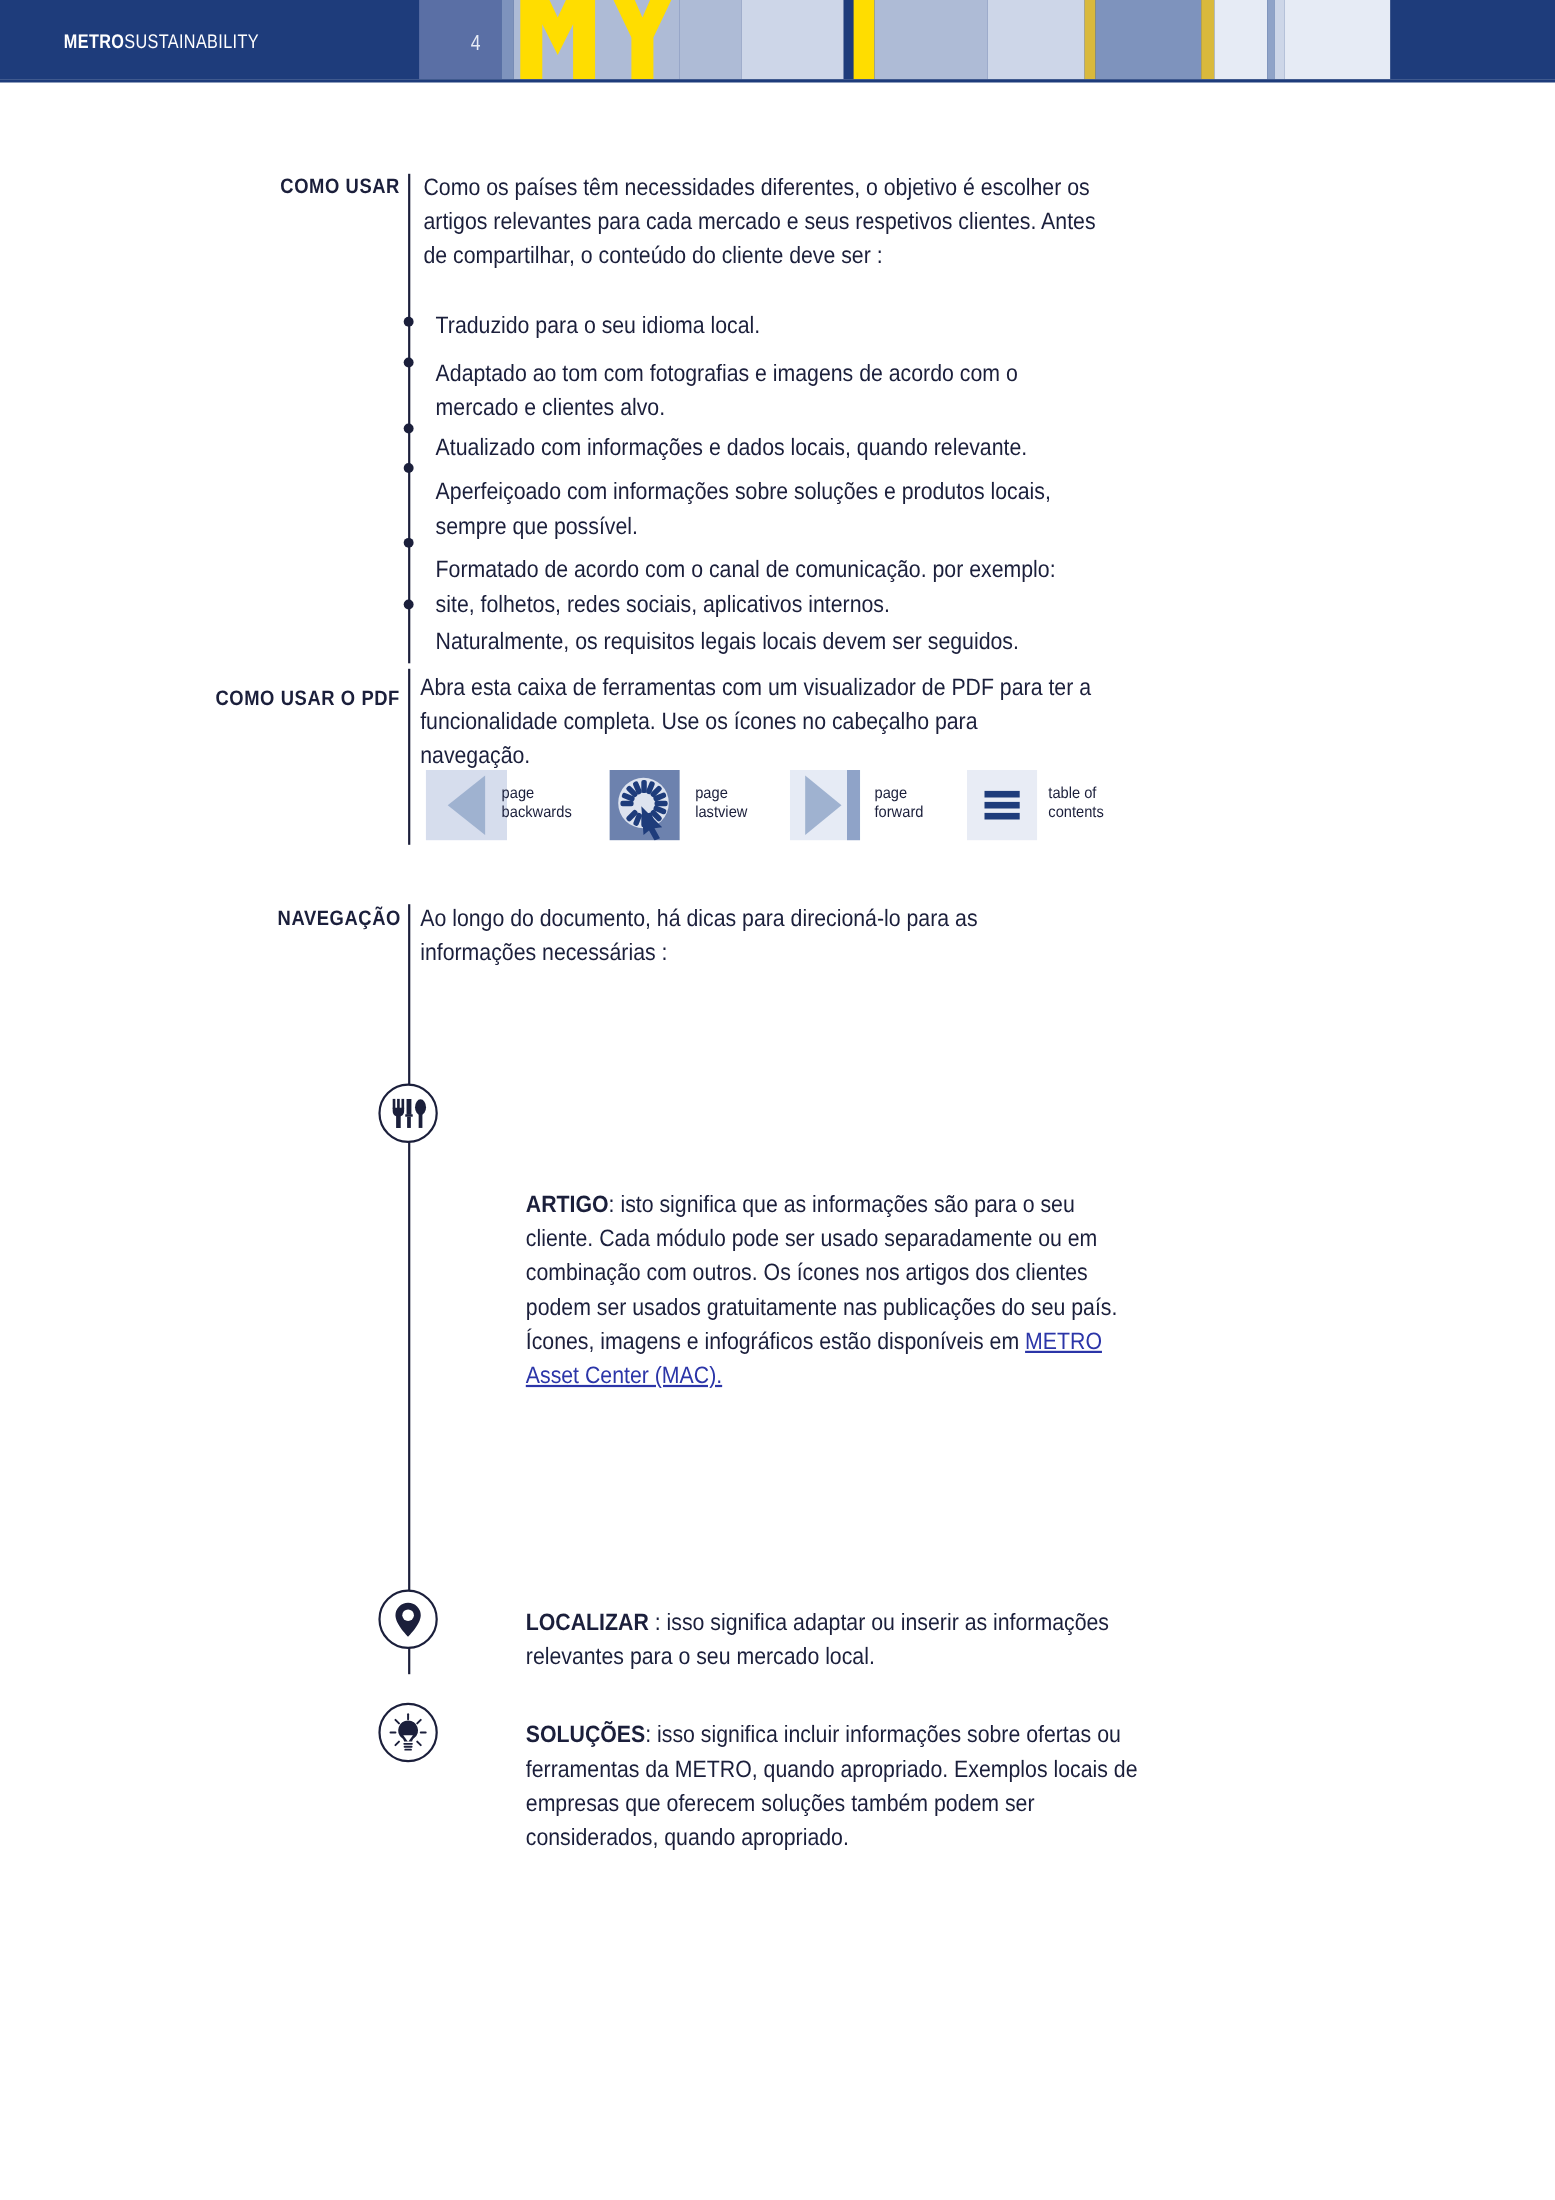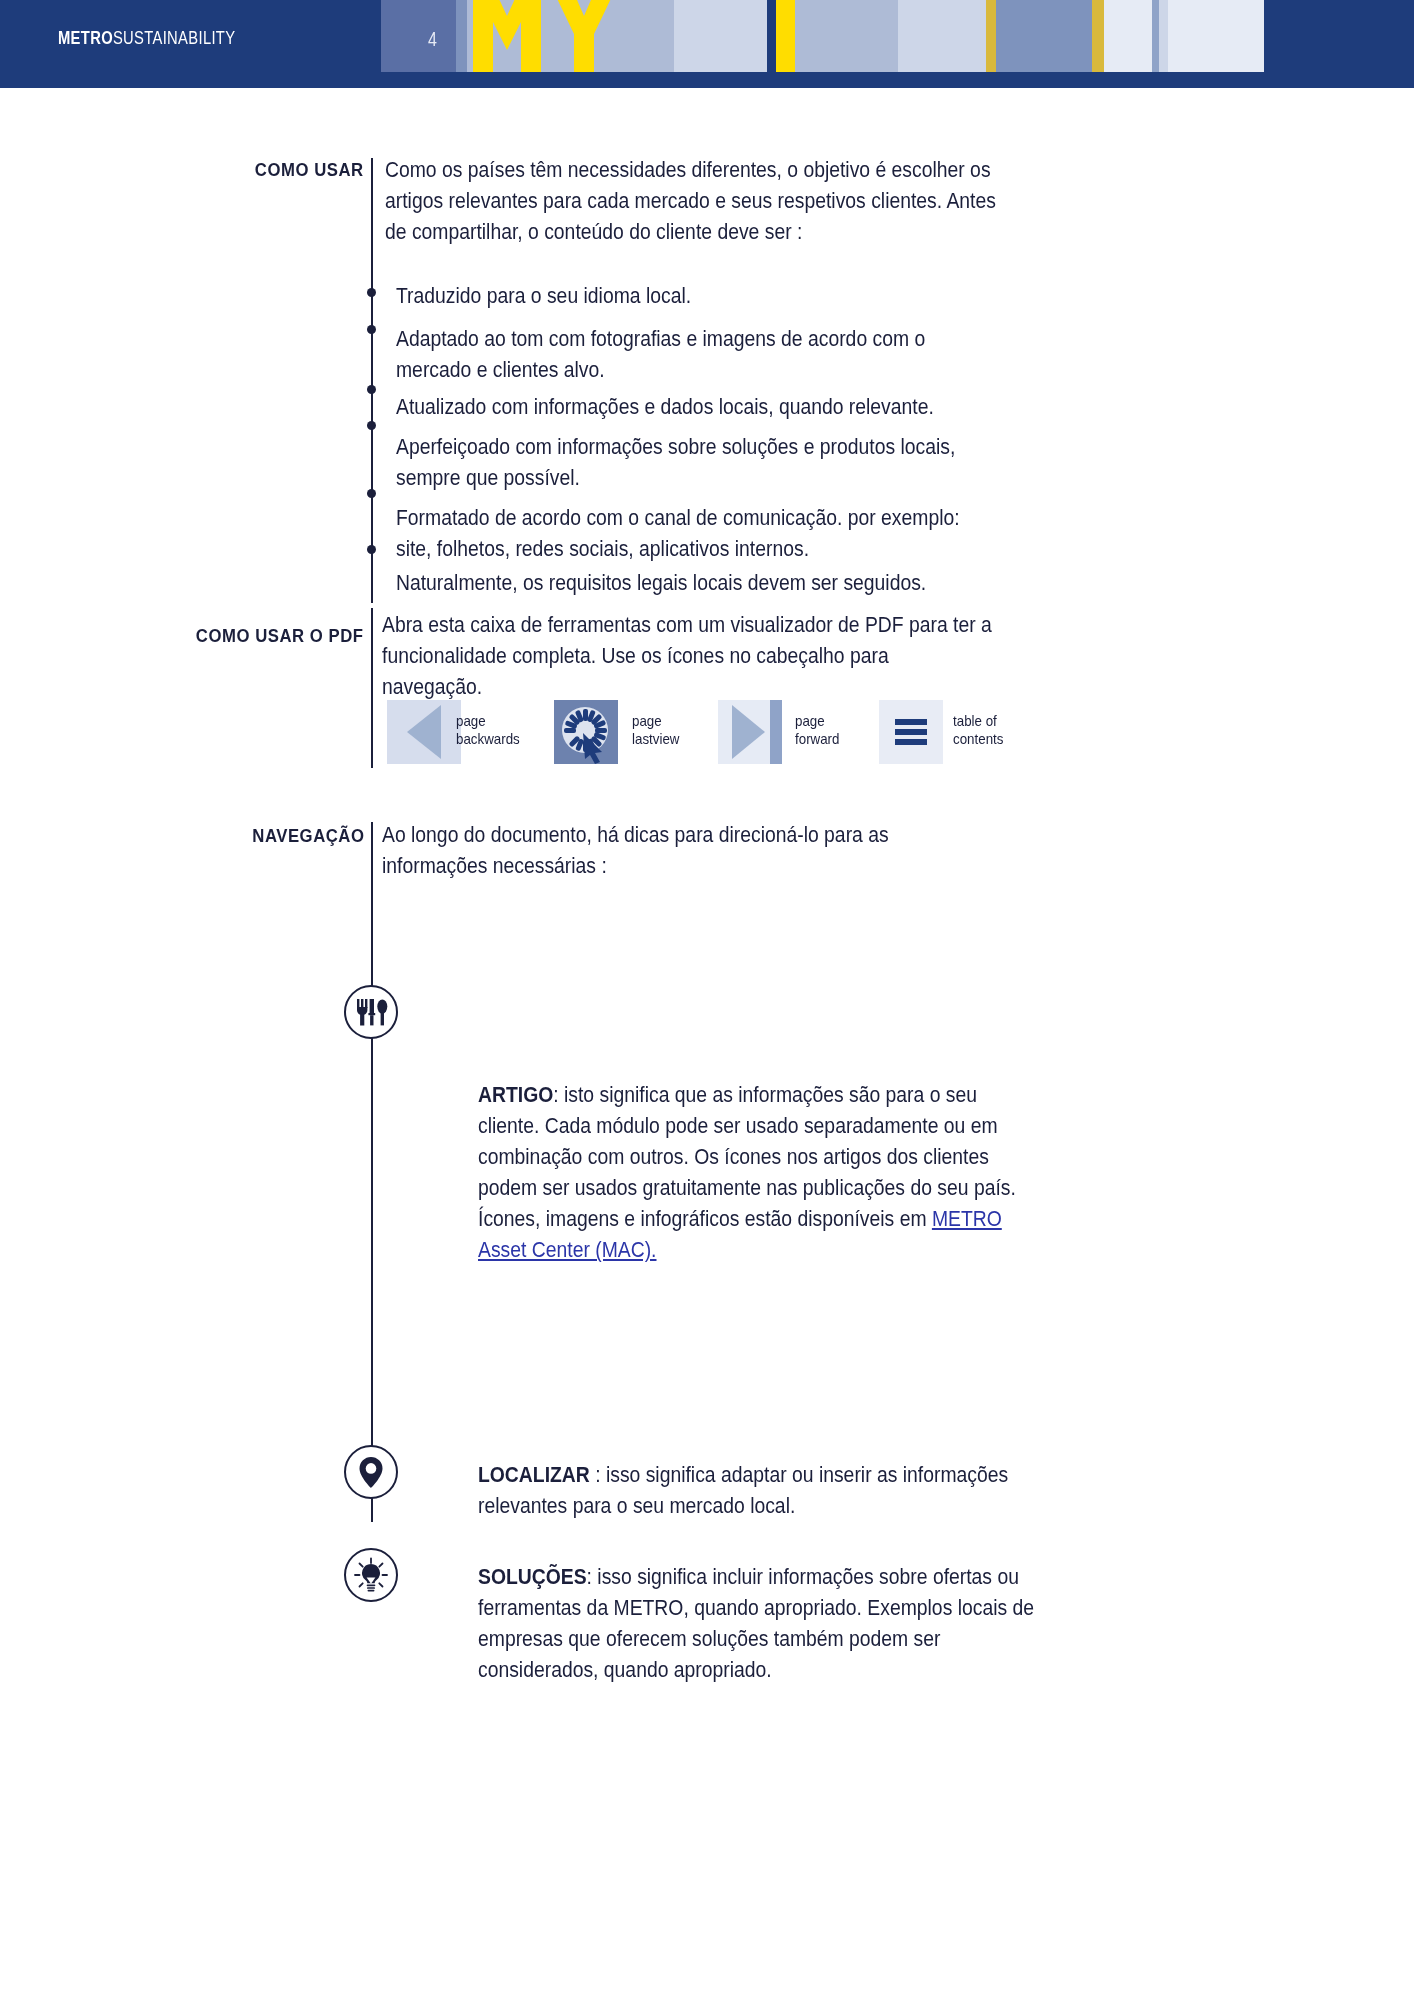--- a/index.html
+++ b/index.html
@@ -21,7 +21,7 @@
     position: absolute;
     top: 0; left: 0;
     width: 1414px;
-    height: 88px;
+    height: 72px;
     background: #1e3c7b;
     overflow: hidden;
   }

